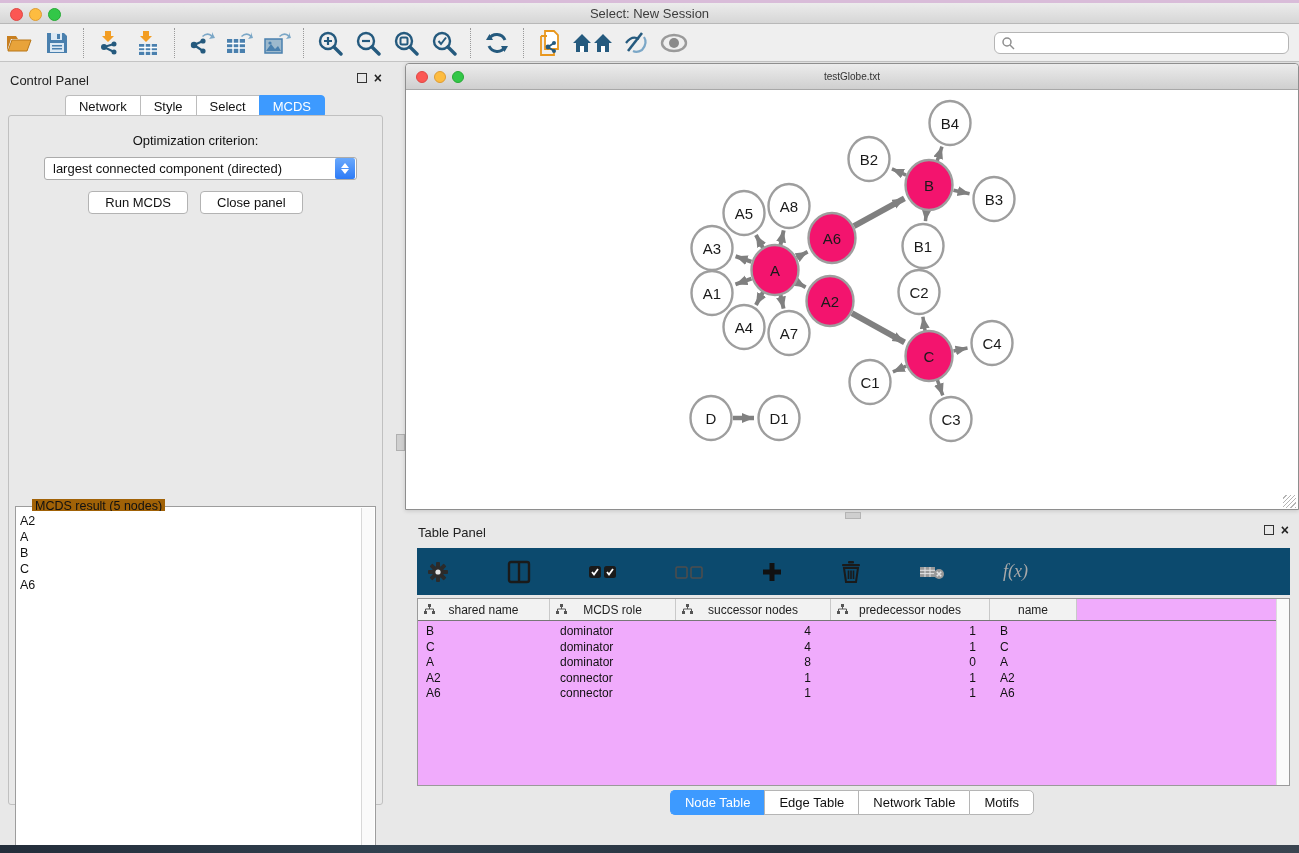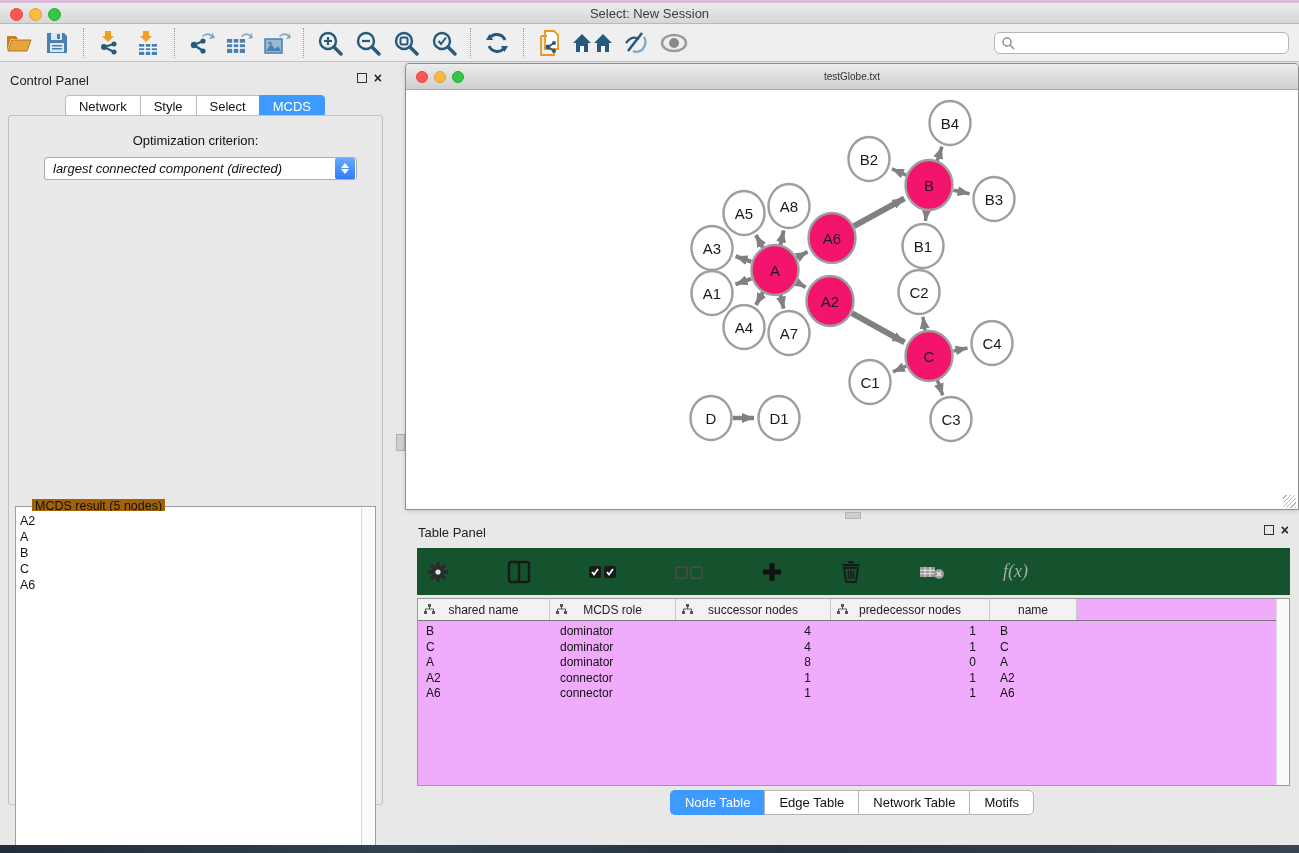--- a/index.html
+++ b/index.html
@@ -46,7 +46,7 @@
   .opt-label { position:absolute; left:0; top:17px; width:100%; text-align:center; font-size:13px; color:#111; }
   .cp-select { position:absolute; left:35px; top:41px; width:313px; height:23px; background:#fff;
                border:1px solid #ababab; border-radius:3px; display:flex; align-items:center; }
-  .cp-select .sel-text { flex:1; font-size:13px; color:#111; padding-left:8px; white-space:nowrap;font-style:italic; }
+  .cp-select .sel-text { flex:1; font-size:13px; color:#111; padding-left:8px; white-space:nowrap; }
   .sel-stepper { width:20px; height:21px; border-radius:2px 2px 2px 2px; margin-right:1px;
                  background:linear-gradient(#6aa9fc,#2d7bf7); display:flex; flex-direction:column;
                  align-items:center; justify-content:center; gap:1px; }

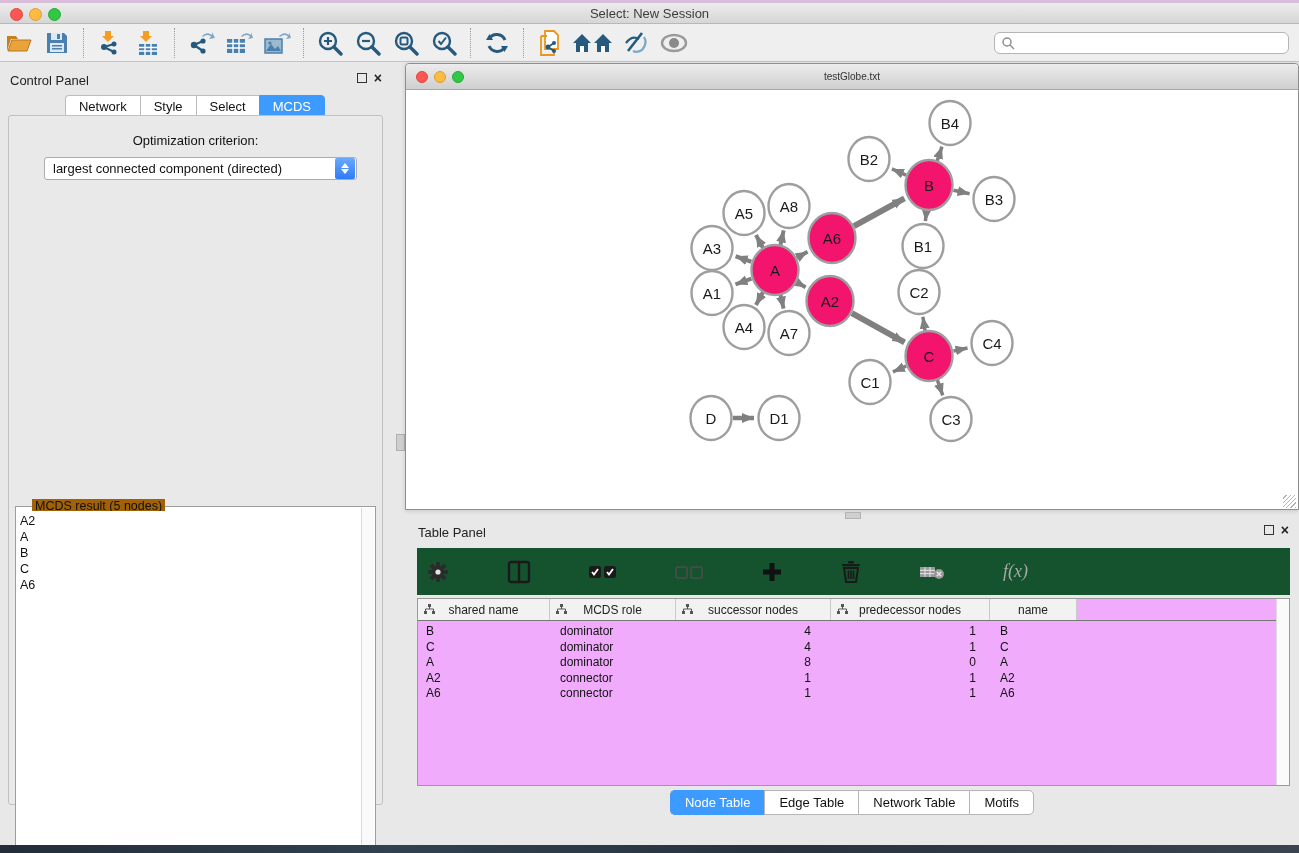--- a/index.html
+++ b/index.html
@@ -311,6 +311,10 @@
           <span class="tri-up"></span>
             <span class="tri-down"></span>
         </span>
+      </div>
+      <div class="cp-buttons">
+        <button class="btn">Run MCDS</button>
+        <button class="btn">Close panel</button>
       </div>
       <div class="mcds-fieldset">
         <span class="mcds-legend">MCDS result (5 nodes)</span>

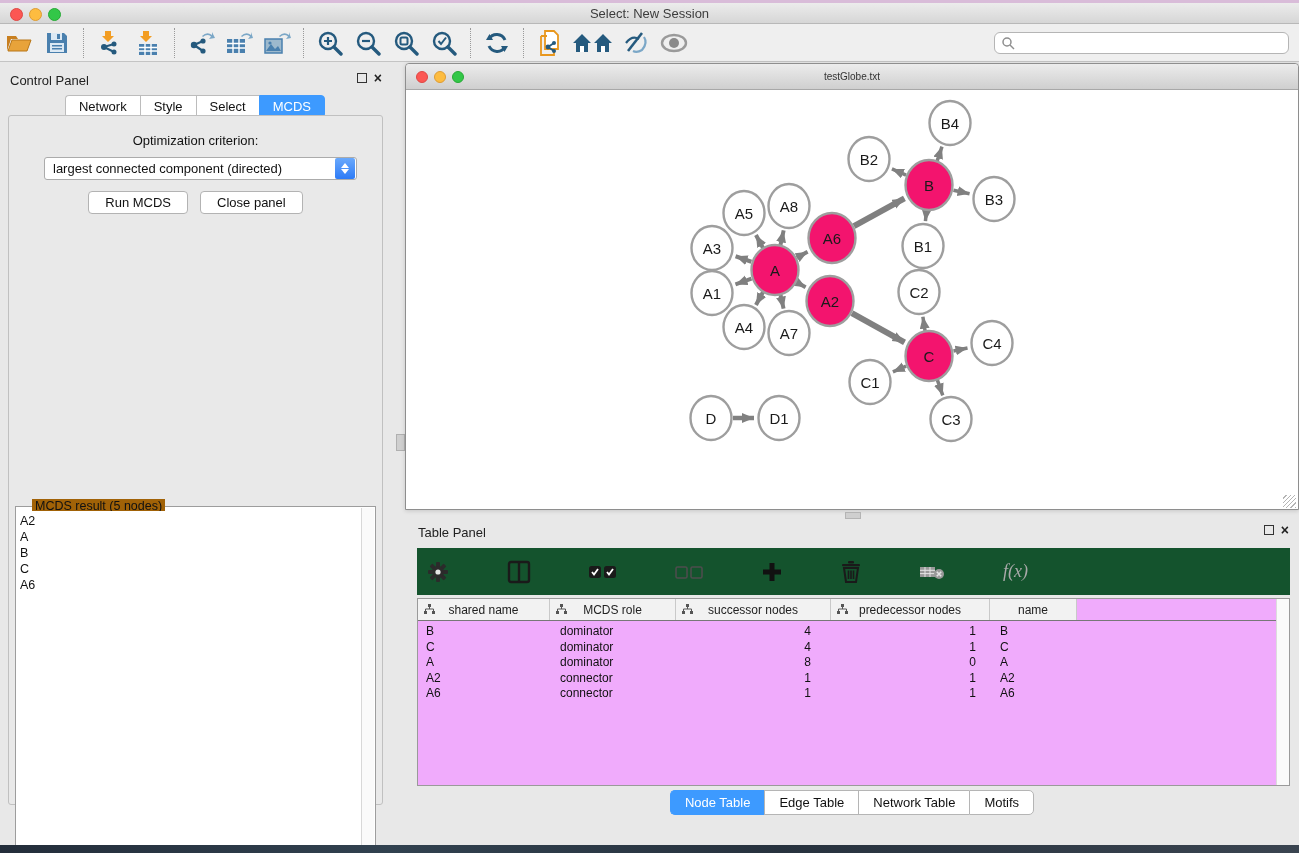--- a/index.html
+++ b/index.html
@@ -91,7 +91,7 @@
   .table-panel { position:absolute; left:405px; top:520px; width:894px; height:298px; background:#e8e8e8; }
   .tp-title { position:absolute; left:13px; top:5px; font-size:13px; color:#222; }
   .tp-winbtns { position:absolute; right:10px; top:5px; display:flex; gap:7px; align-items:center; }
-  .tp-toolbar { position:absolute; left:12px; top:28px; width:873px; height:47px; background:#14532d;
+  .tp-toolbar { position:absolute; left:12px; top:28px; width:873px; height:47px; background:#0c4a6e;
                 display:flex; align-items:center; padding-left:10px;gap:45px; }
   .tp-icon { height:30px; display:flex; align-items:center; justify-content:center; margin-right:13px; }
   .fx-label { font-family:"Liberation Serif", serif; font-style:italic; font-size:18px; color:#a9a9a9; }

